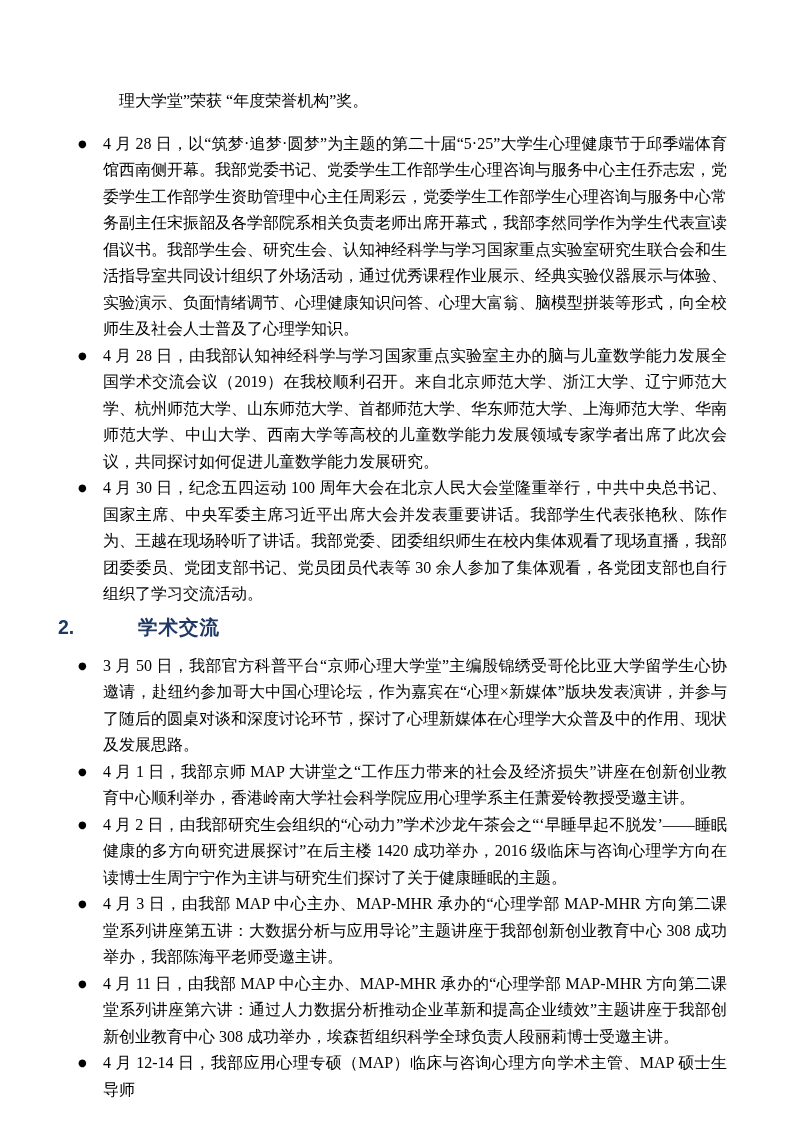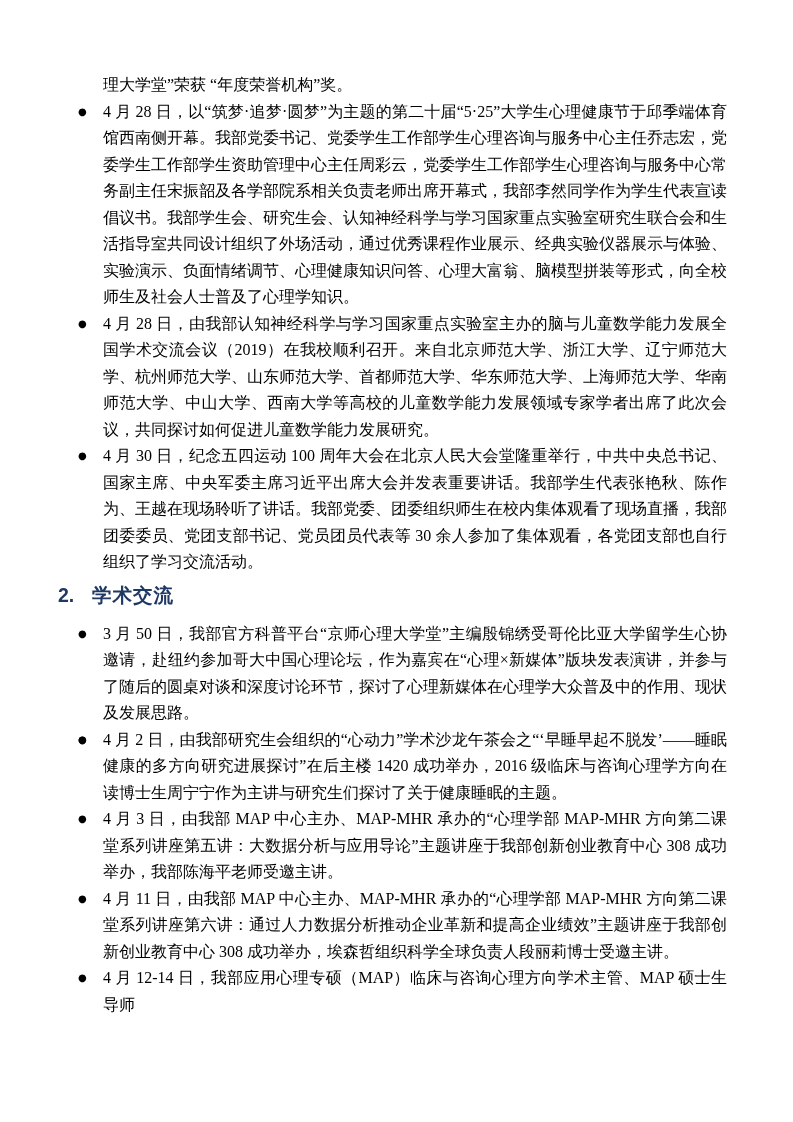--- a/index.html
+++ b/index.html
@@ -21,7 +21,7 @@
     color: #000000;
   }
   .cont {
-    margin: 0;
+    margin: 16px;
     text-align: justify;
   }
   .bullet-list {

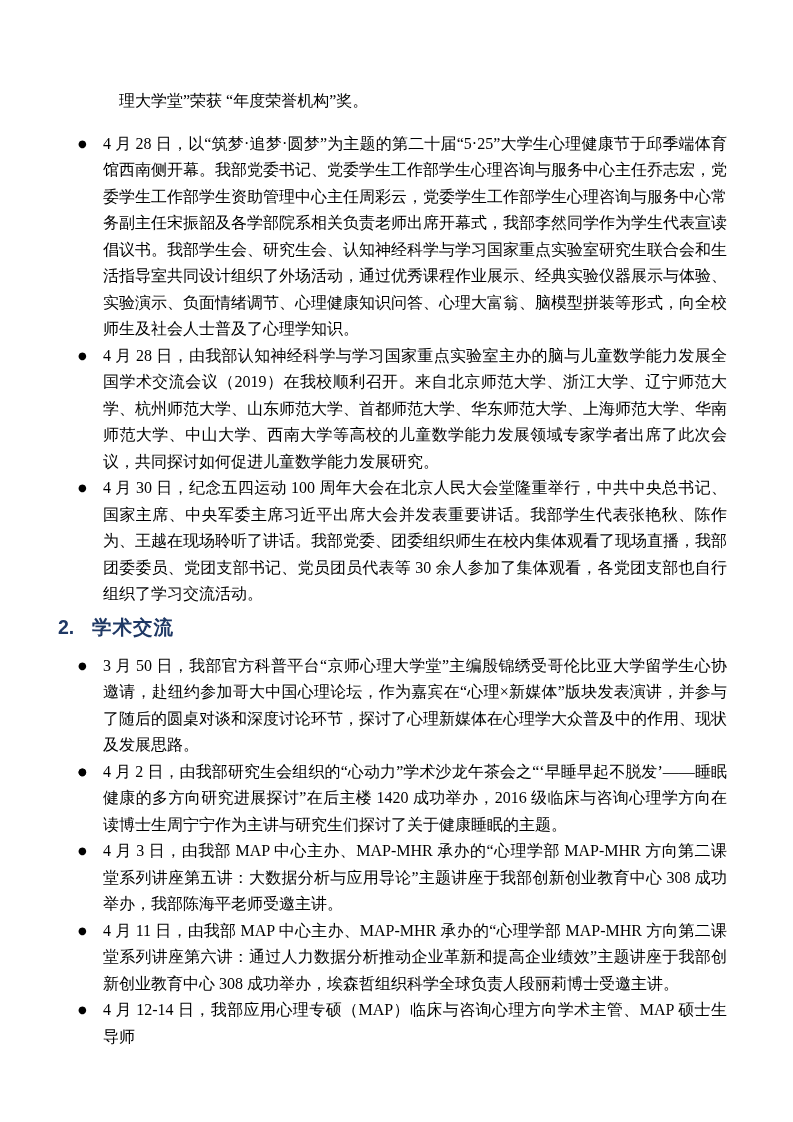--- a/index.html
+++ b/index.html
@@ -59,6 +59,7 @@
   }
   .h-title {
     letter-spacing: 1px;
+    margin-left: 46px;
   }
 </style>
 </head>

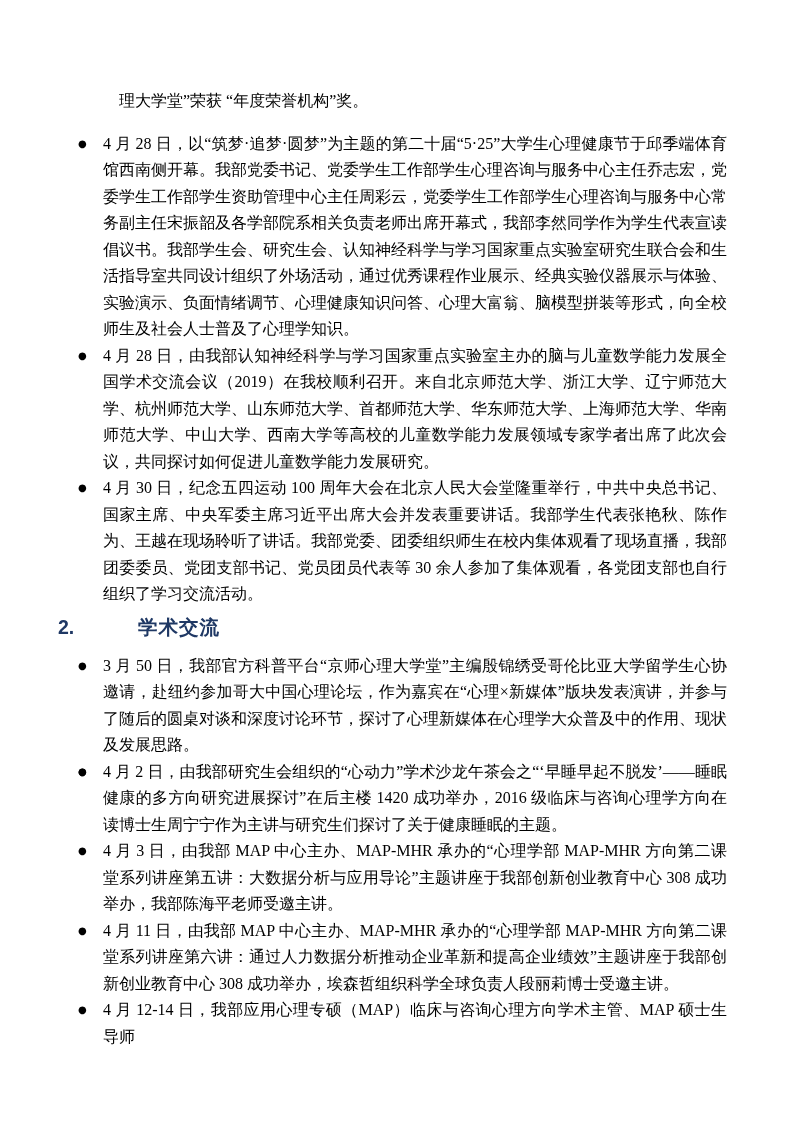--- a/index.html
+++ b/index.html
@@ -96,6 +96,7 @@
     </div>
     <div class="li">
       <span class="marker">●</span>
+      <span class="li-text">4 月 1 日，我部京师 MAP 大讲堂之“工作压力带来的社会及经济损失”讲座在创新创业教育中心顺利举办，香港岭南大学社会科学院应用心理学系主任萧爱铃教授受邀主讲。</span>
     </div>
     <div class="li">
       <span class="marker">●</span>

